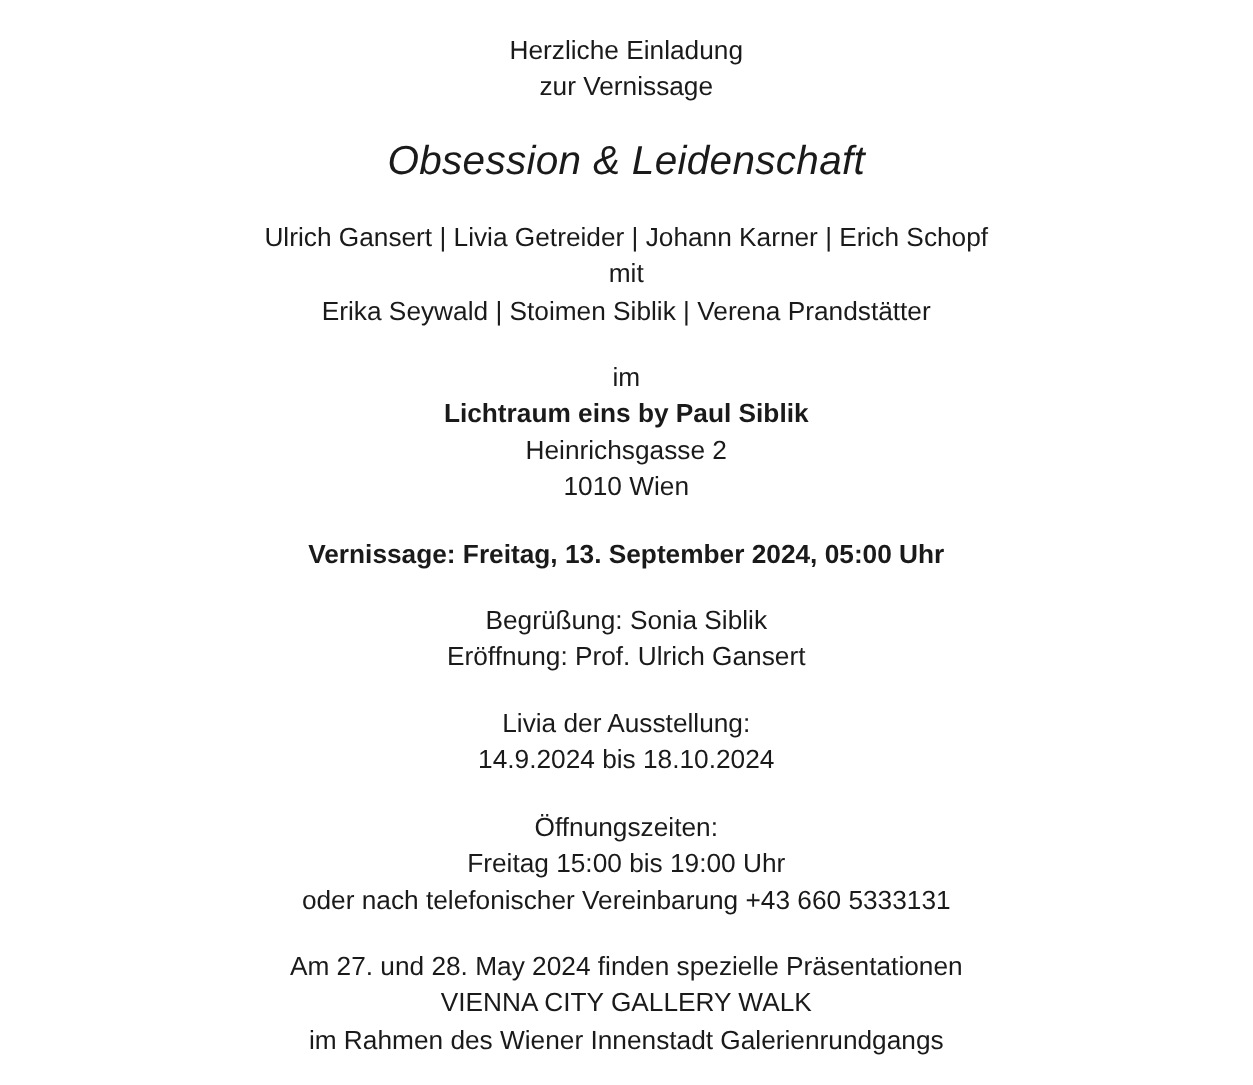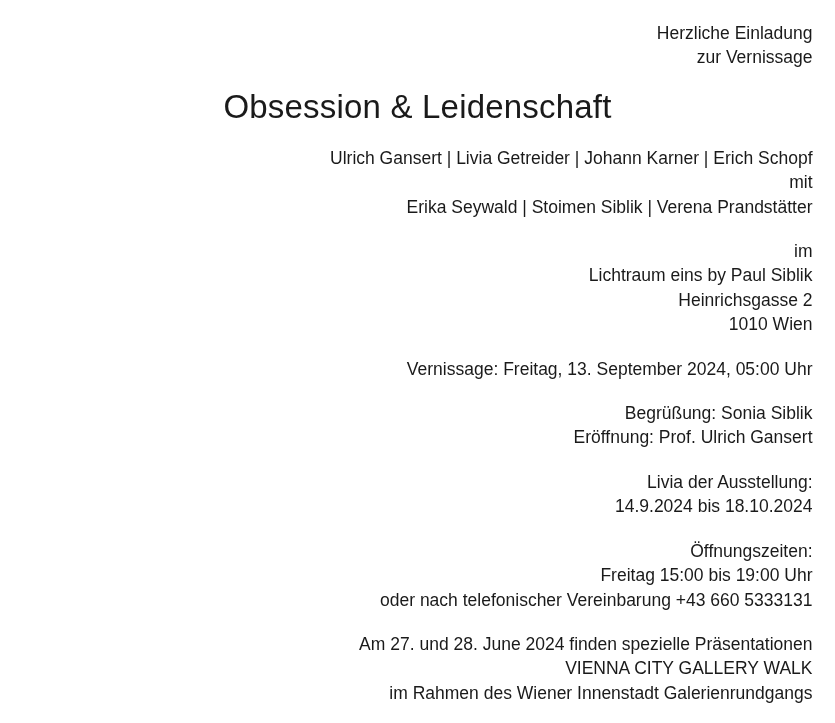--- a/index.html
+++ b/index.html
@@ -26,7 +26,6 @@
     font-size: 17.5px;
     line-height: 24.4px;
     white-space: nowrap;
-    text-align: right;
   }
   .para {
     margin: 0 0 20px 0;

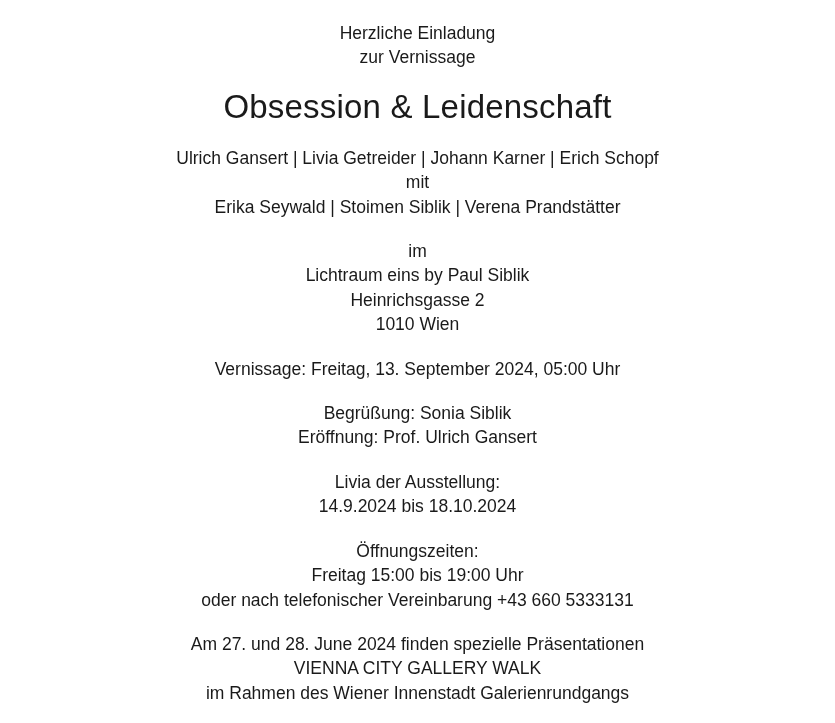--- a/index.html
+++ b/index.html
@@ -31,11 +31,12 @@
     margin: 0 0 20px 0;
   }
   .title {
-    font-size: 33px;
+    font-size: 27px;
     line-height: 34px;
     font-weight: 400;
     margin: 17px 0 22px 0;
     letter-spacing: 0.2px;
+    font-style: italic;
   }
   .bold {
     font-weight: 400;

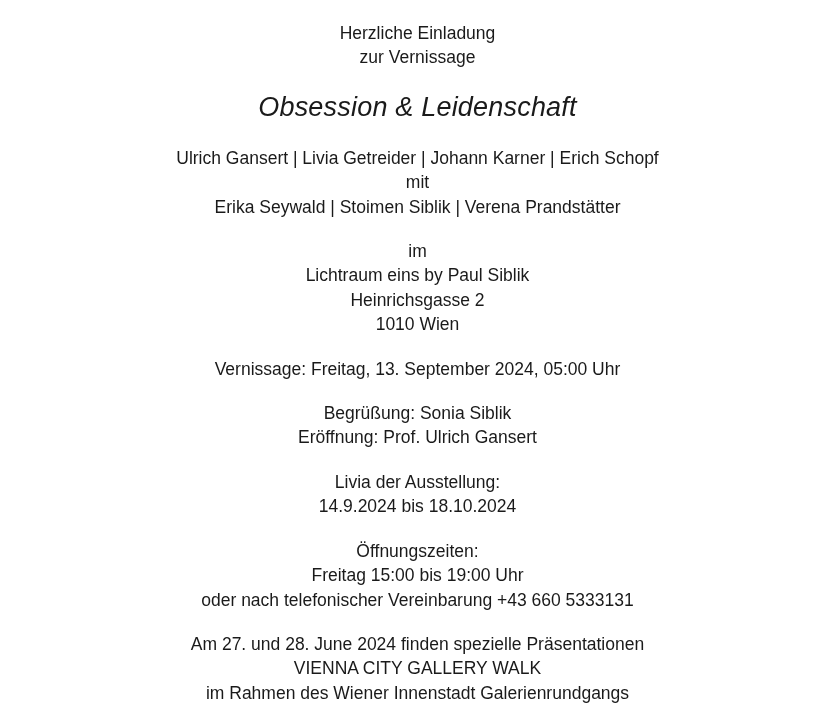--- a/index.html
+++ b/index.html
@@ -39,7 +39,7 @@
     font-style: italic;
   }
   .bold {
-    font-weight: 400;
+    font-weight: 700;
   }
 </style>
 </head>

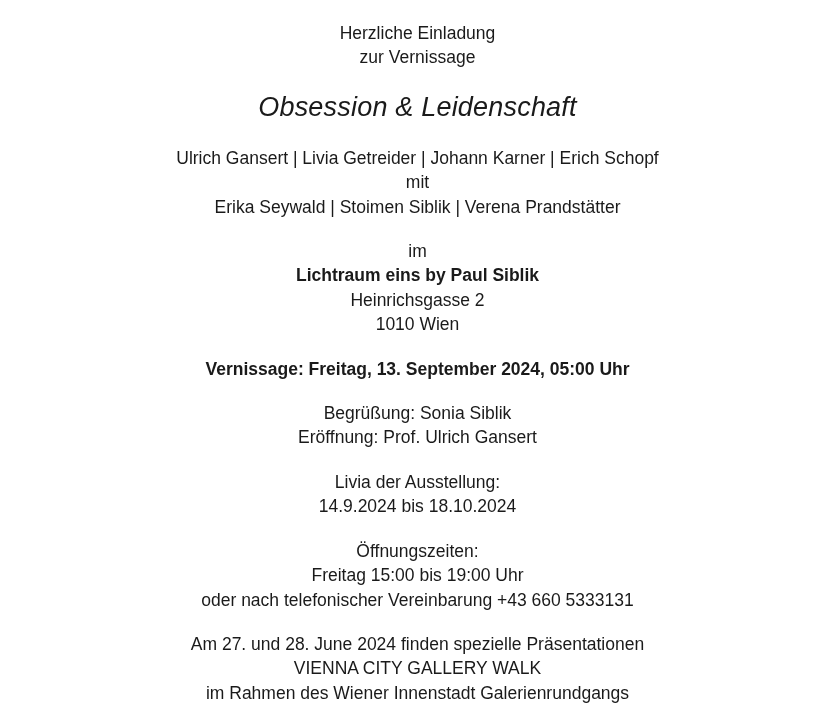--- a/index.html
+++ b/index.html
@@ -89,7 +89,7 @@
     </div>
 
     <div class="para">
-      <div class="line">Am 27. und 28. June 2024 finden spezielle Präsentationen</div>
+      <div class="line">Am 27. und 28. May 2024 finden spezielle Präsentationen</div>
       <div class="line">VIENNA CITY GALLERY WALK</div>
       <div class="line">im Rahmen des Wiener Innenstadt Galerienrundgangs</div>
     </div>

